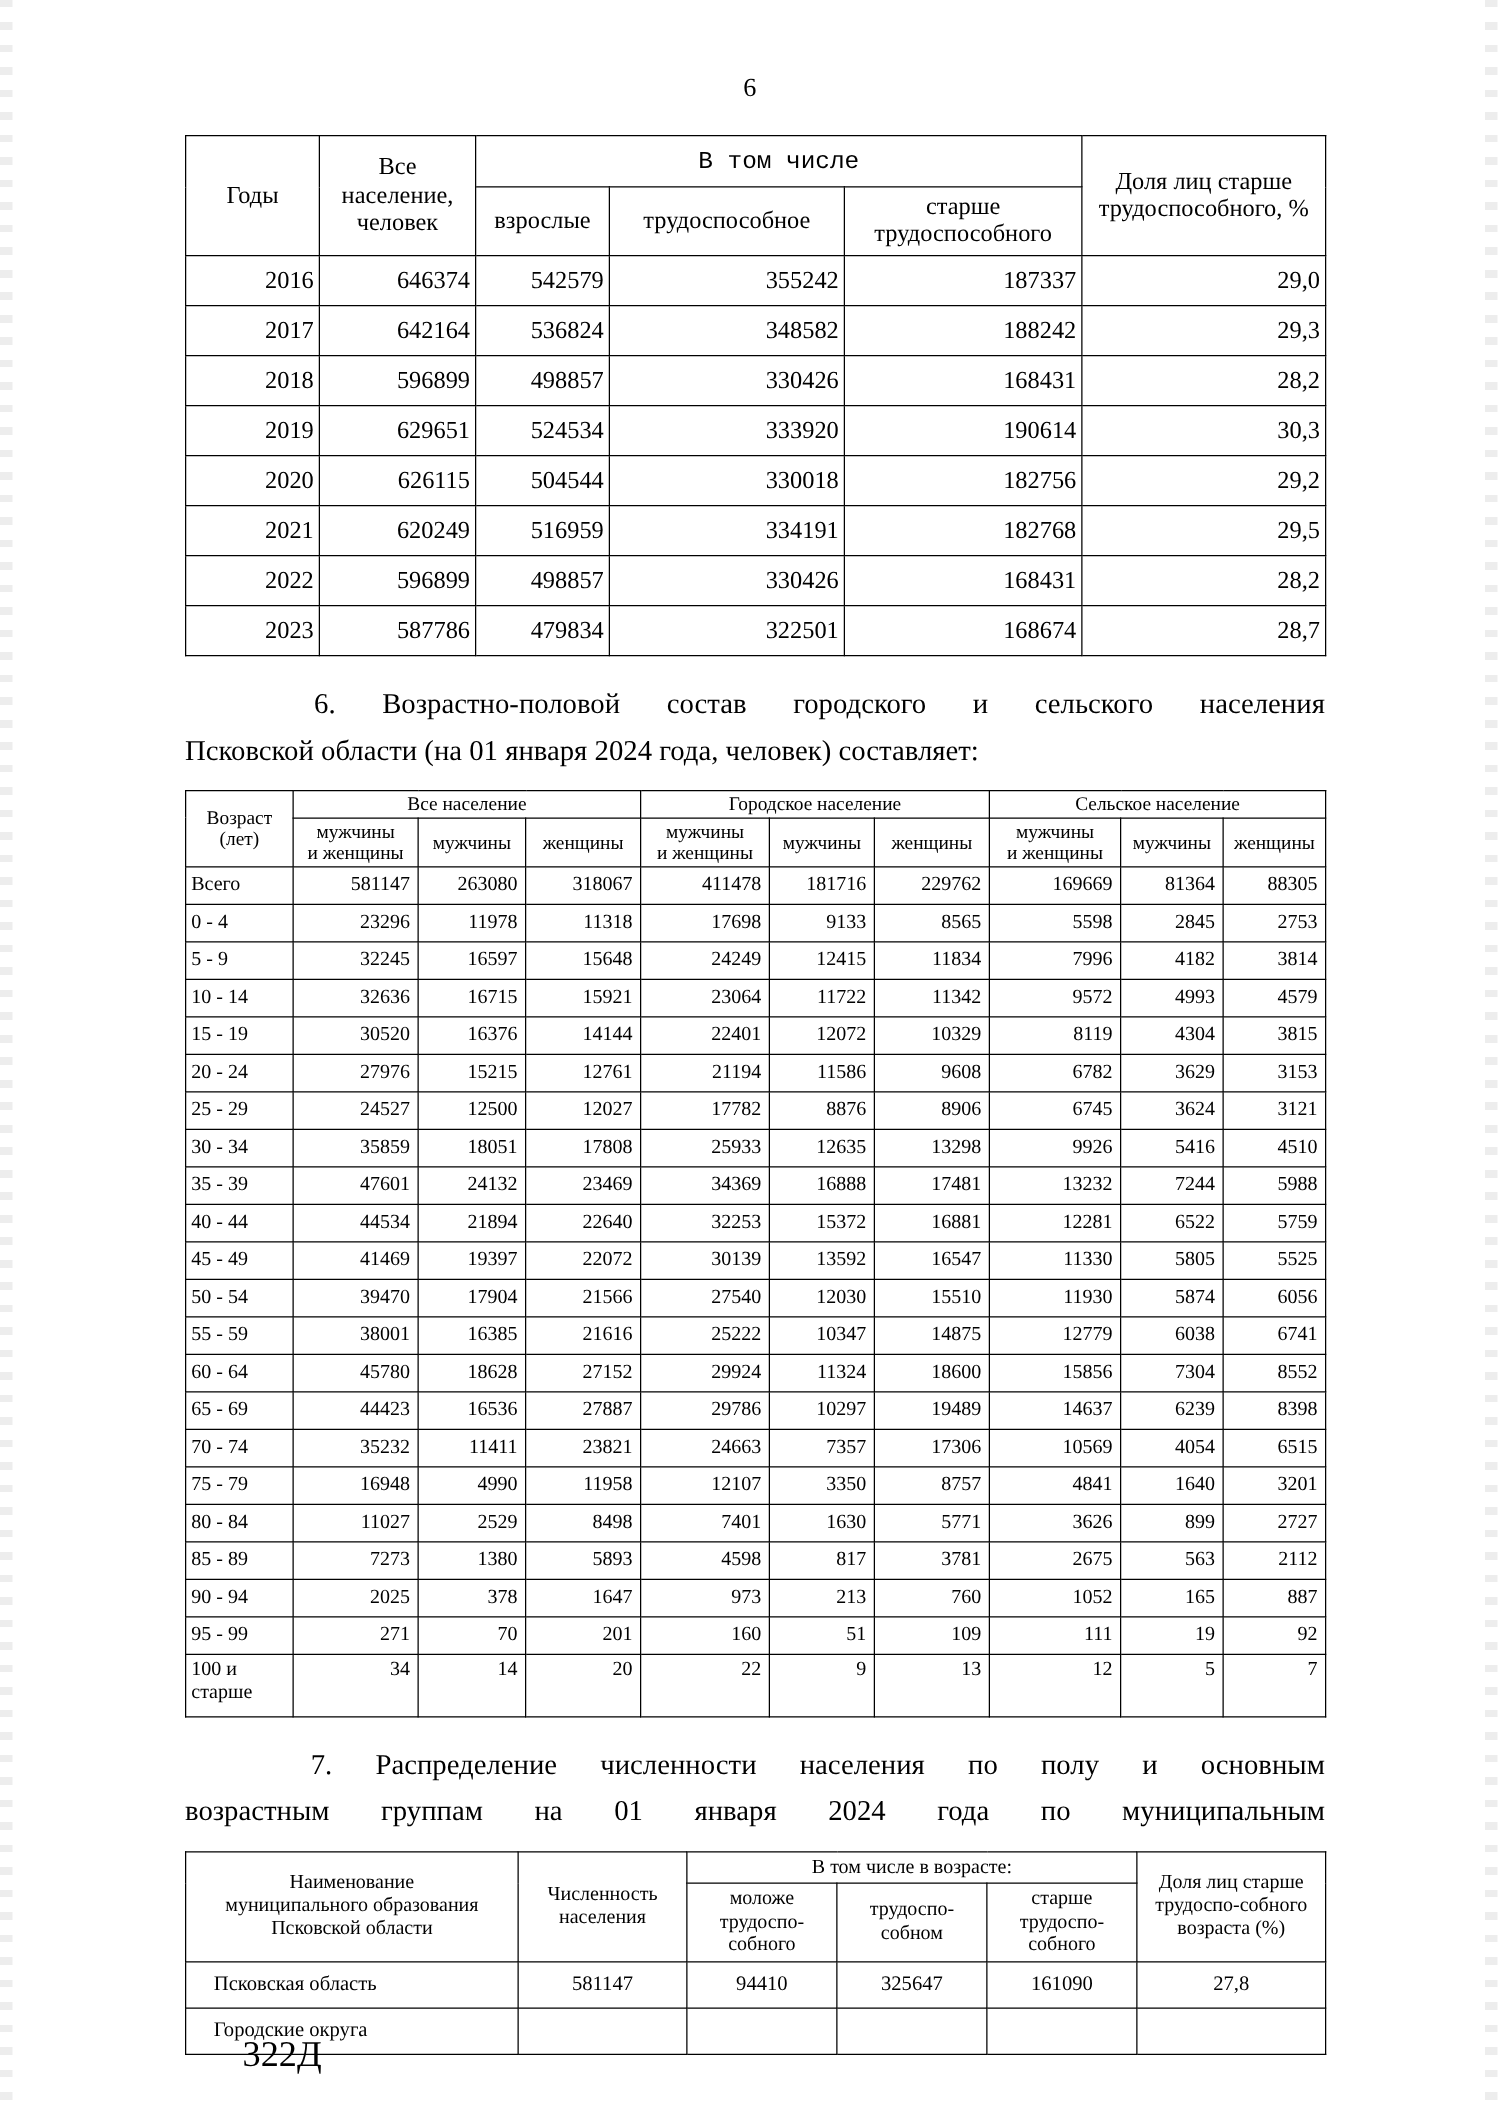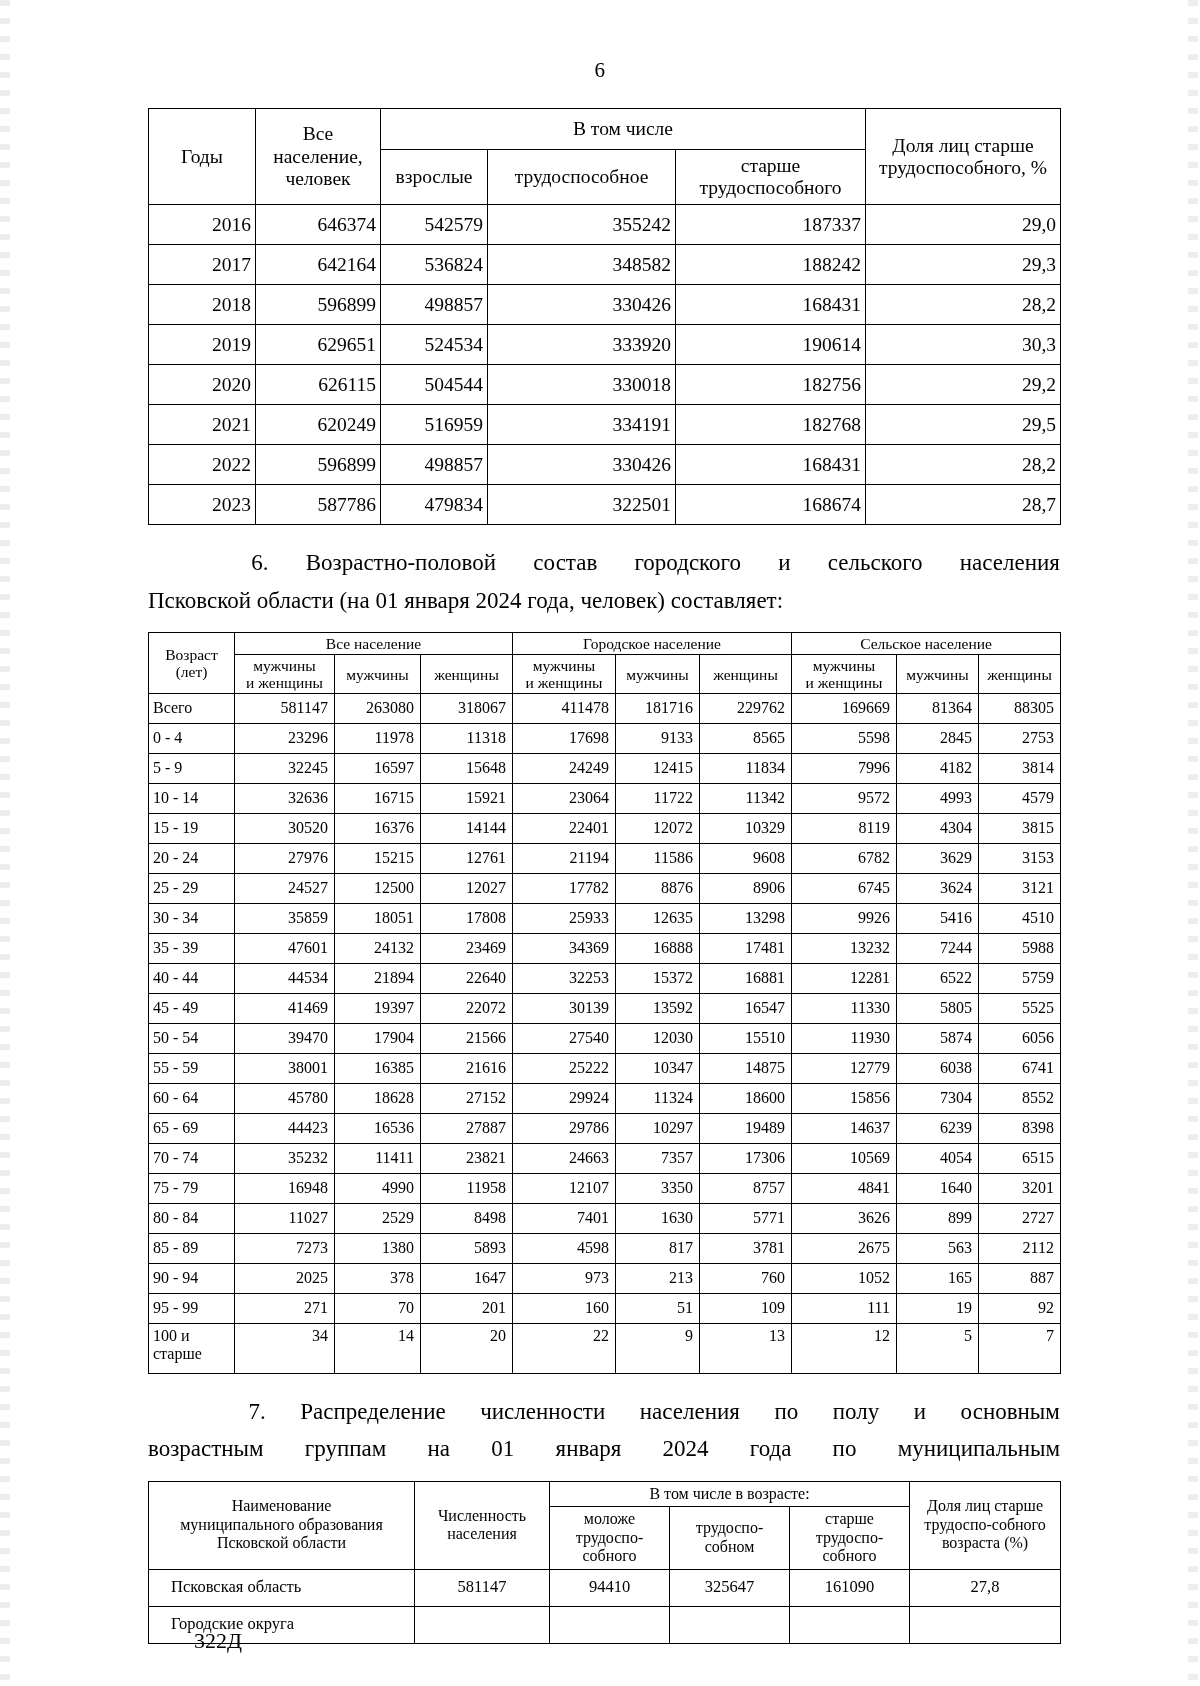--- a/index.html
+++ b/index.html
@@ -83,7 +83,7 @@
     height: 35px;
     padding: 2px 4px;
   }
-  #table-years .hdr-tall { height: 30px; }
+  #table-years .hdr-tall { height: 30px; font-family: Liberation Mono, monospace; }
 
   
   .para {

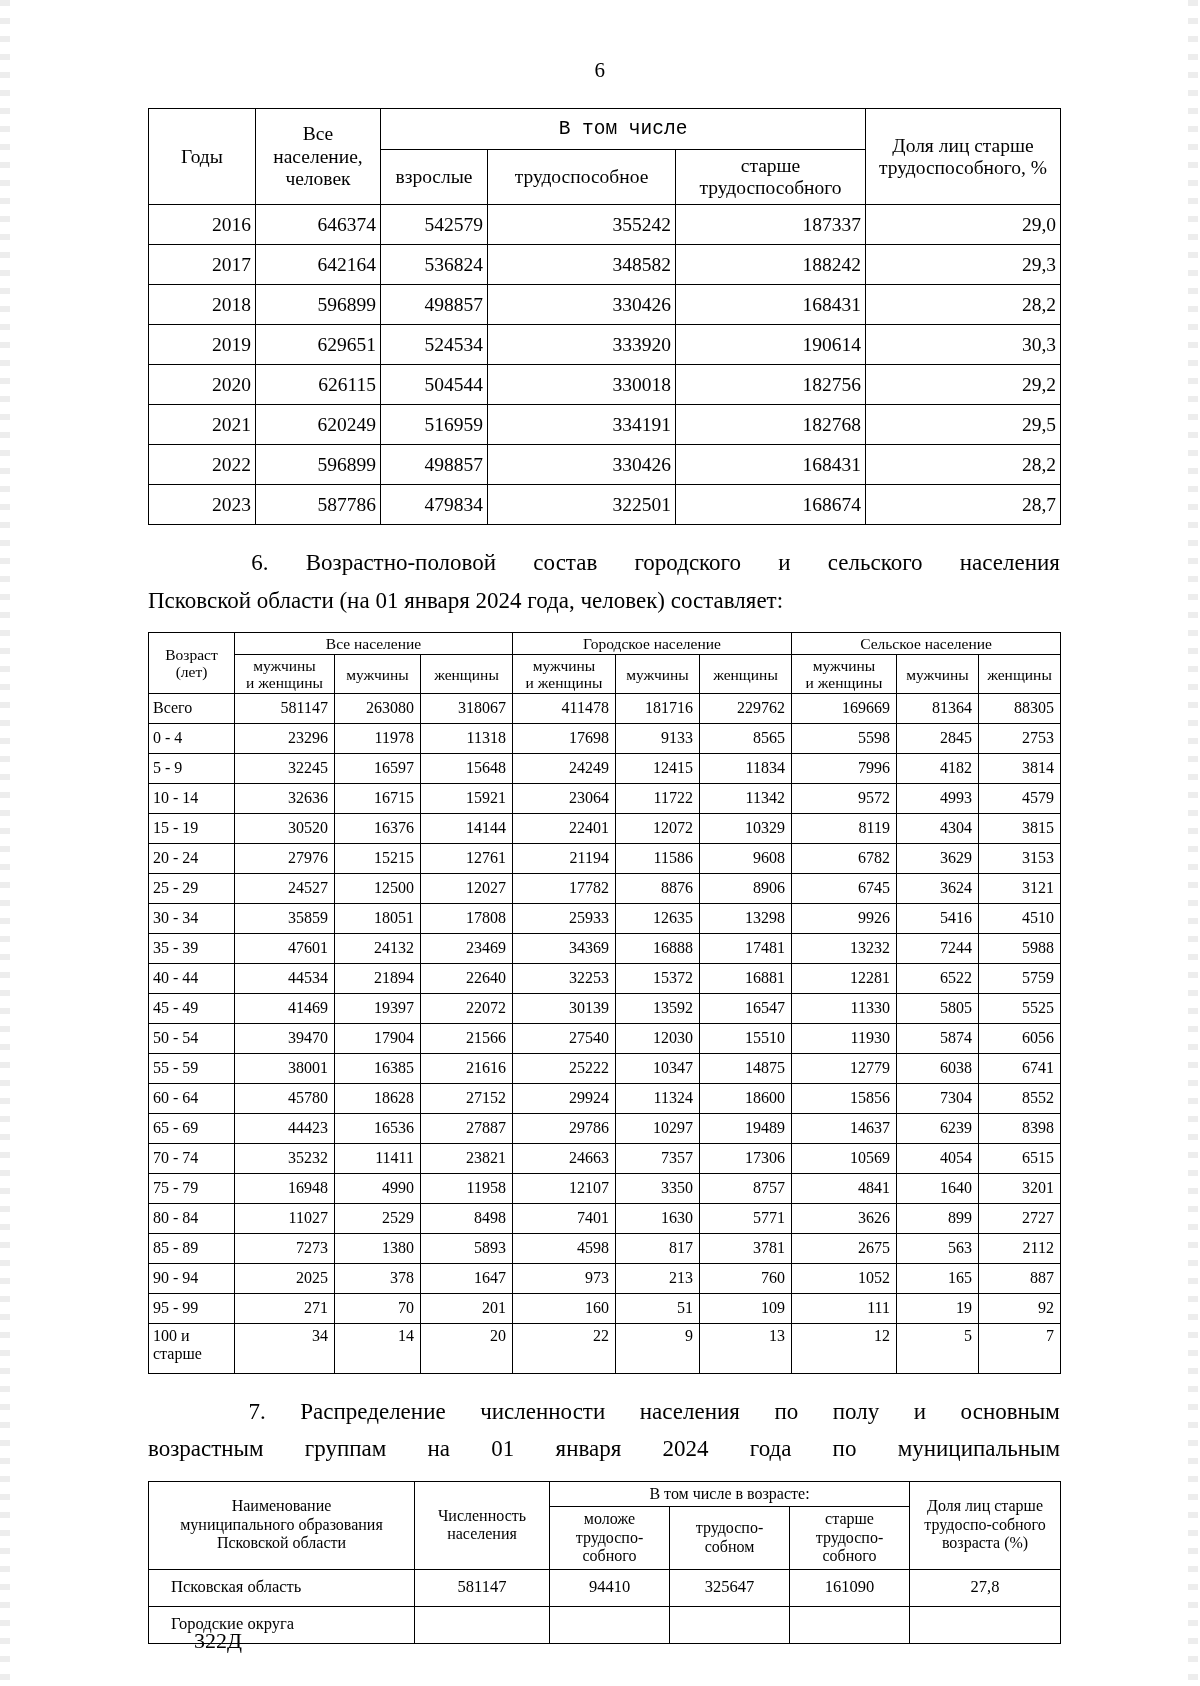--- a/index.html
+++ b/index.html
@@ -148,7 +148,7 @@
     position: absolute;
     left: 150px;
     top: 1628px;
-    font-size: 22px;
+    font-size: 29px;
     padding-left: 44px;
   }
 </style>

